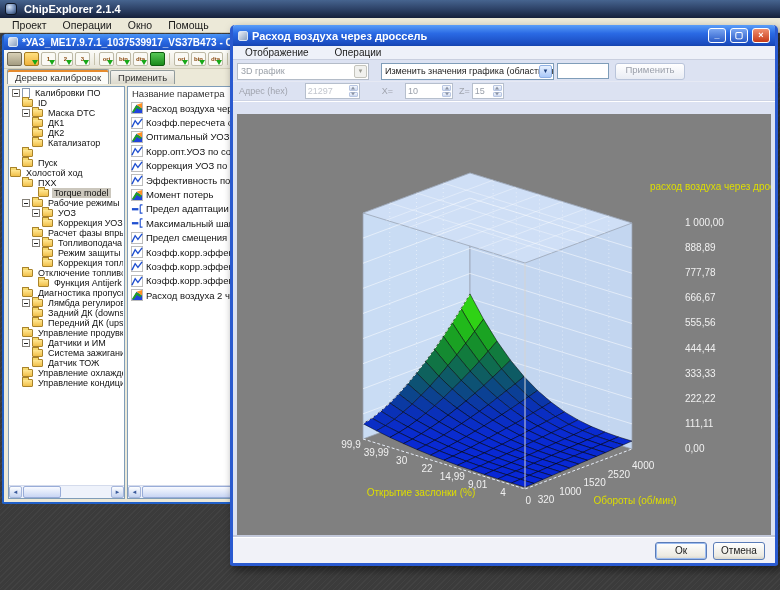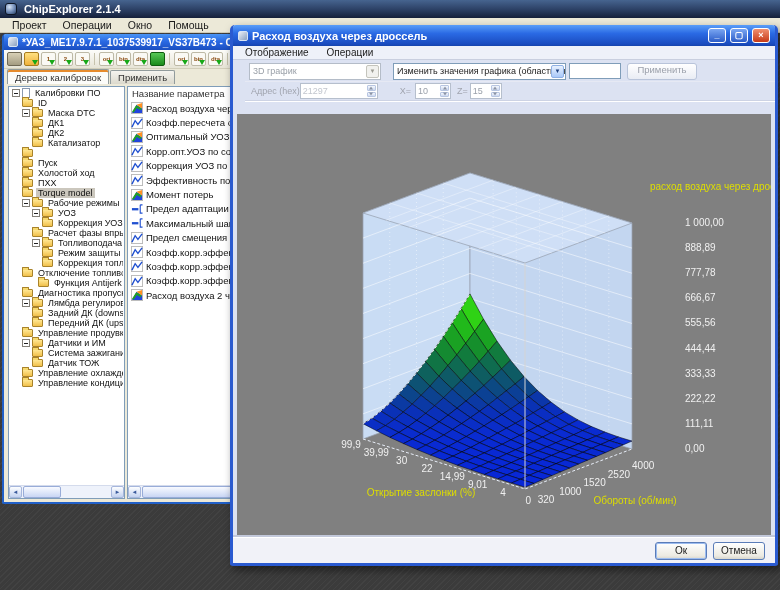--- a/index.html
+++ b/index.html
@@ -83,7 +83,7 @@
     background:linear-gradient(#7aa6f2,#2b5cc8); font-size:9px; line-height:12px; text-align:center; font-weight:bold; }
   .wbtn.close { background:linear-gradient(#f09070,#c63а18); background:linear-gradient(#f09070,#c63a18); }
   .dlg-menubar { height:14px; background:#eef1f9; border-bottom:1px solid #c9cfdf; display:flex; align-items:center;
-    gap:2px; font-size:10px; color:#222; padding-left:4px; }
+    gap:10px; font-size:10px; color:#222; padding-left:4px; }
   .dlg-row { position:absolute; left:12px; right:0; display:flex; align-items:center; padding:0 4px; }
   .row1 { top:36px; height:21px; border-bottom:1px solid #e6e9f4; }
   .row2 { top:57px; height:19px; border-bottom:1px solid #cdd3e4; box-shadow:0 1px 0 #fff; }

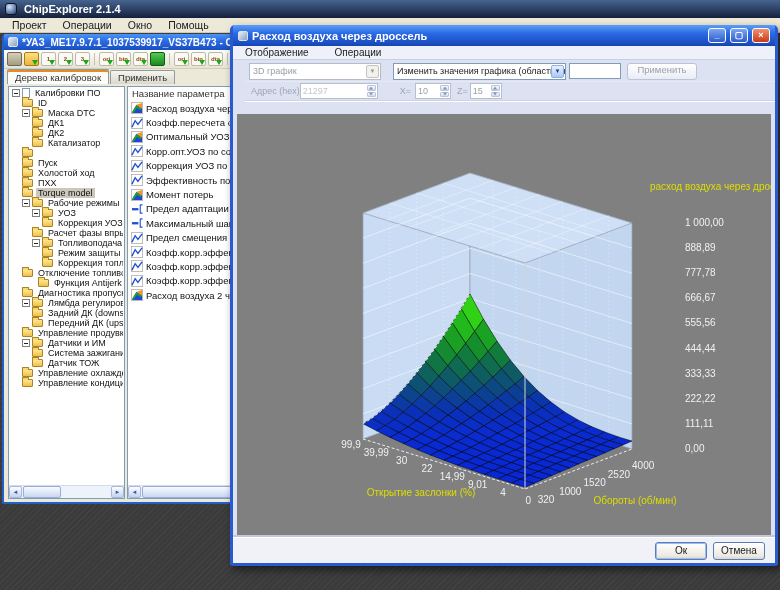--- a/index.html
+++ b/index.html
@@ -84,7 +84,7 @@
   .wbtn.close { background:linear-gradient(#f09070,#c63а18); background:linear-gradient(#f09070,#c63a18); }
   .dlg-menubar { height:14px; background:#eef1f9; border-bottom:1px solid #c9cfdf; display:flex; align-items:center;
     gap:10px; font-size:10px; color:#222; padding-left:4px; }
-  .dlg-row { position:absolute; left:12px; right:0; display:flex; align-items:center; padding:0 4px; }
+  .dlg-row { position:absolute; left:0; right:0; display:flex; align-items:center; padding:0 4px; }
   .row1 { top:36px; height:21px; border-bottom:1px solid #e6e9f4; }
   .row2 { top:57px; height:19px; border-bottom:1px solid #cdd3e4; box-shadow:0 1px 0 #fff; }
   .combo { height:17px; border:1px solid #7f9db9; background:#fff; position:relative; display:flex; align-items:center;

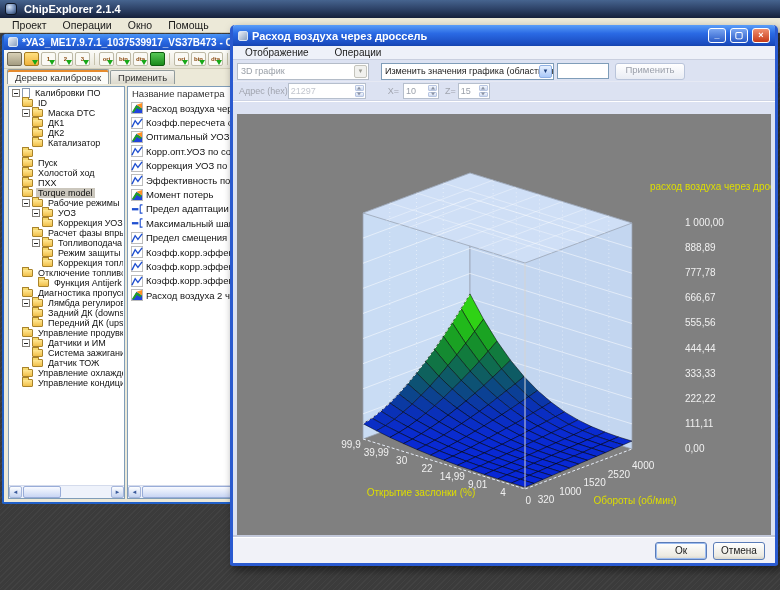--- a/index.html
+++ b/index.html
@@ -449,7 +449,7 @@
     </div>
     <div class="dlg-row row2">
       <span class="dlbl" style="margin-left:2px">Адрес (hex)</span>
-      <div class="spinfield" style="width:78px;margin-left:0">
+      <div class="spinfield" style="width:55px;margin-left:17px">
         <span class="val" style="color:#c2c6ce">21297</span>
         <span class="spincol">
             <span class="sup"></span>

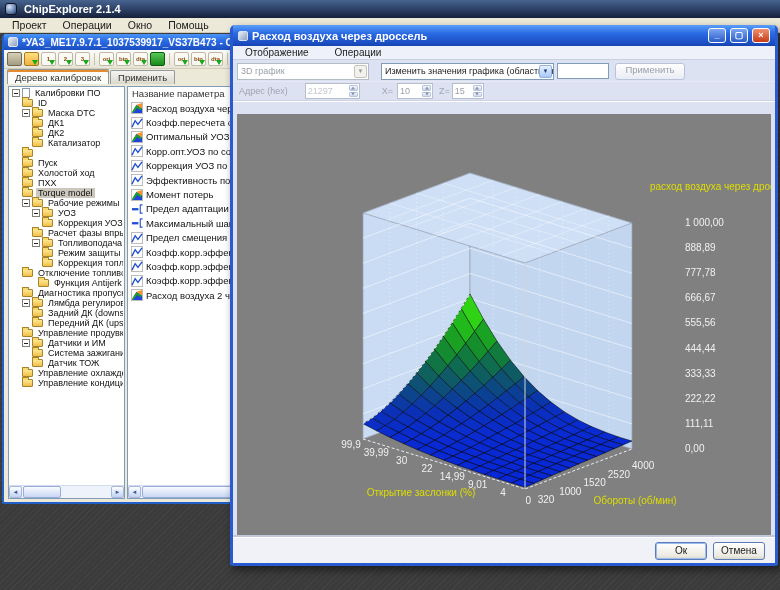--- a/index.html
+++ b/index.html
@@ -457,7 +457,7 @@
           </span>
       </div>
       <span class="dlbl" style="margin-left:22px">X=</span>
-      <div class="spinfield" style="width:36px;margin-left:4px">
+      <div class="spinfield" style="width:48px;margin-left:12px">
         <span class="val">10</span>
         <span class="spincol">
             <span class="sup"></span>

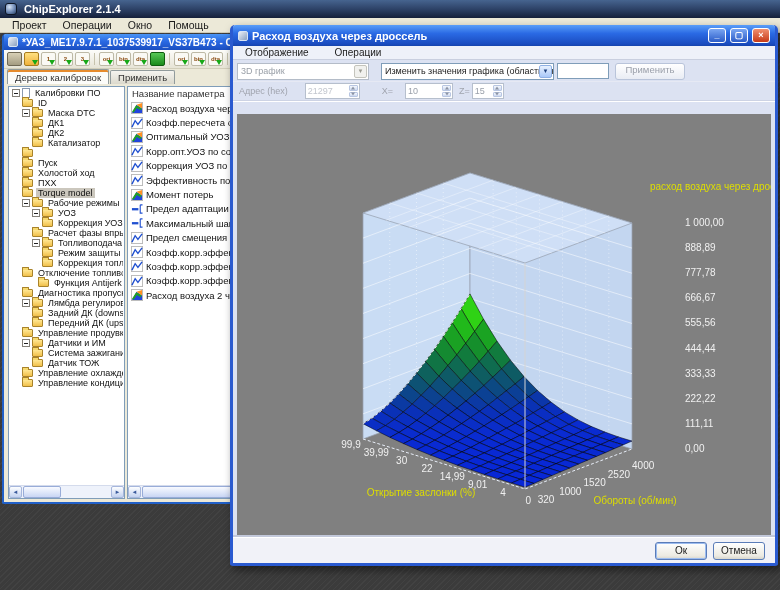--- a/index.html
+++ b/index.html
@@ -201,7 +201,7 @@
               <span class="folder-icon"></span>
               <span class="tlabel">Пуск</span>
             </div>
-            <div class="trow" style="padding-left: 12px;">
+            <div class="trow" style="">
               <span class="folder-icon"></span>
               <span class="tlabel">Холостой ход</span>
             </div>

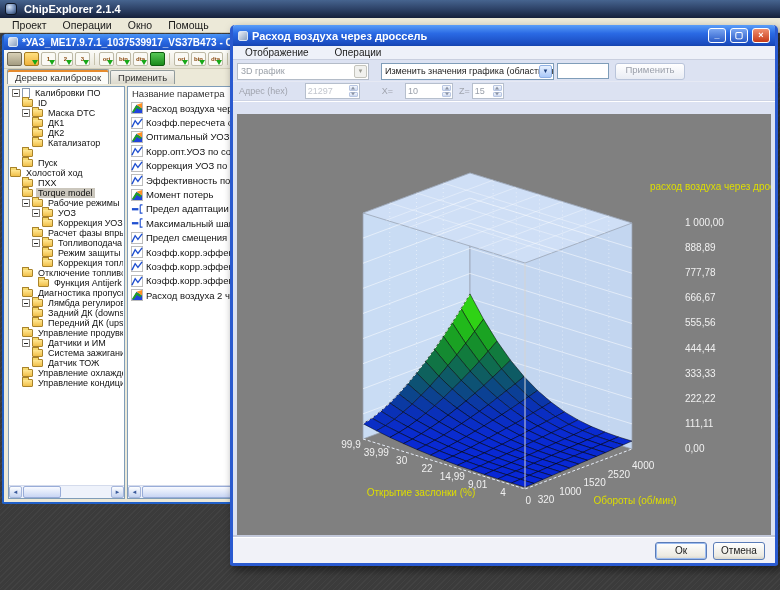--- a/index.html
+++ b/index.html
@@ -209,7 +209,7 @@
               <span class="folder-icon"></span>
               <span class="tlabel">ПХХ</span>
             </div>
-            <div class="trow selected" style="padding-left: 12px;">
+            <div class="trow selected" style="padding-left: 28px;">
               <span class="folder-icon"></span>
               <span class="tlabel">Torque model</span>
             </div>

